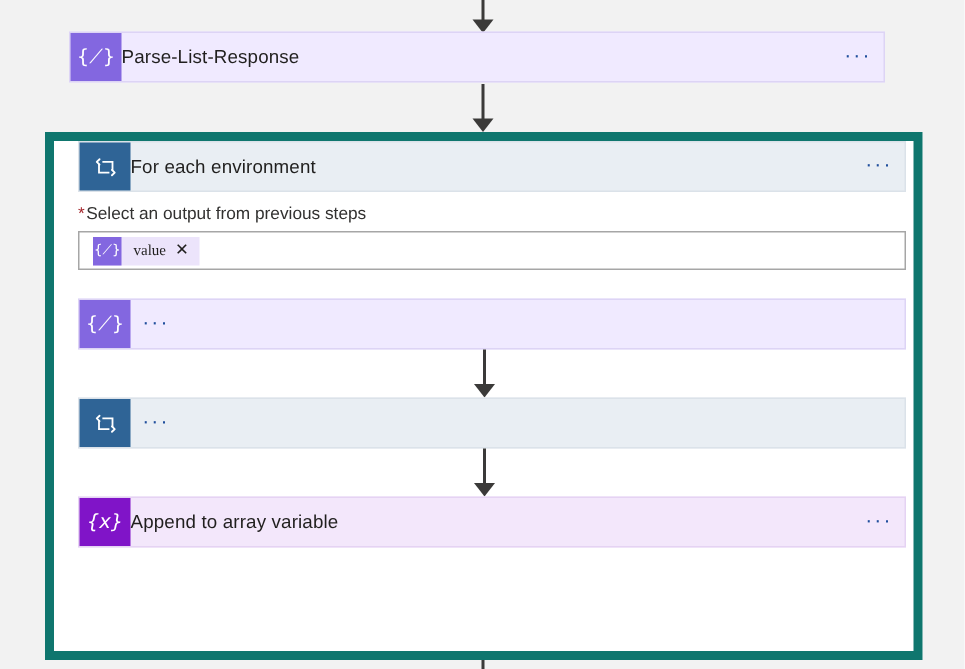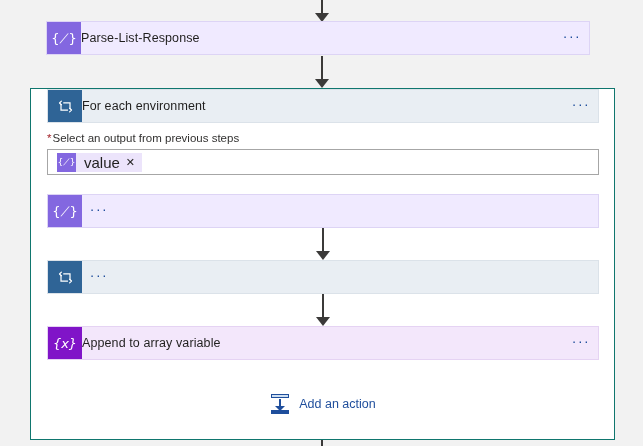--- a/index.html
+++ b/index.html
@@ -104,7 +104,7 @@
     width: 585px;
     height: 352px;
     background: #ffffff;
-    border: 1px solid #0f766e;
+    border: 6px solid #0f766e;
     box-sizing: border-box;
   }
   #foreach-scope-header {

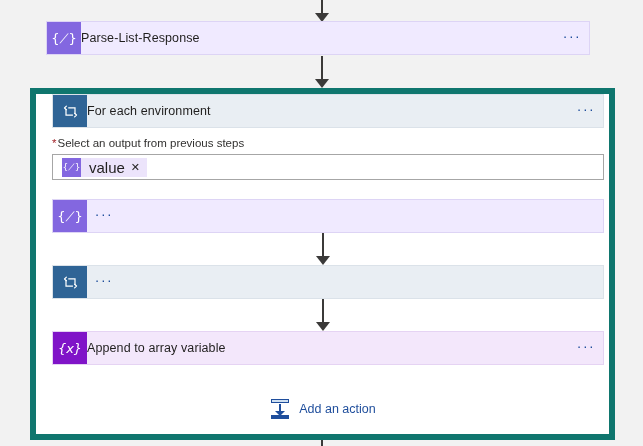--- a/index.html
+++ b/index.html
@@ -160,10 +160,11 @@
     font-family: "DejaVu Sans", sans-serif;
   }
   .token .tok-label {
-    font-size: 15px;
+    font-size: 10px;
     color: #201f1e;
     padding: 0 6px 0 8px;
     white-space: nowrap;
+    font-family: Liberation Serif, serif;
   }
   .token .tok-close {
     font-size: 11px;

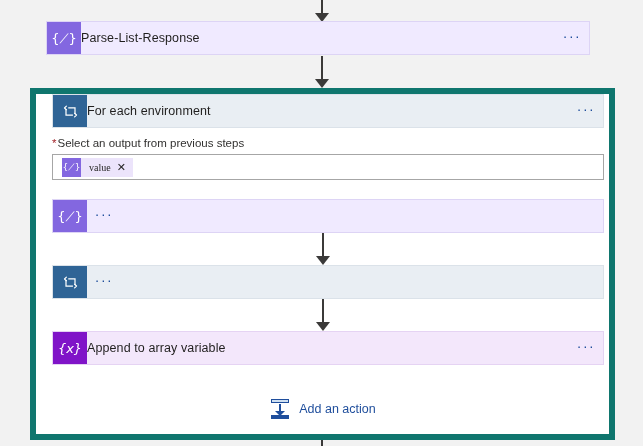--- a/index.html
+++ b/index.html
@@ -314,15 +314,6 @@
     <div class="menu">···</div>
   </div>
 
-  <div id="add-action">
-    <span class="addicon">
-      <span class="bar-top"></span>
-      <span class="stem"></span>
-      <span class="tip"></span>
-      <span class="bar-bottom"></span>
-    </span>
-    <span class="label">Add an action</span>
-  </div>
 
 </div>
 

